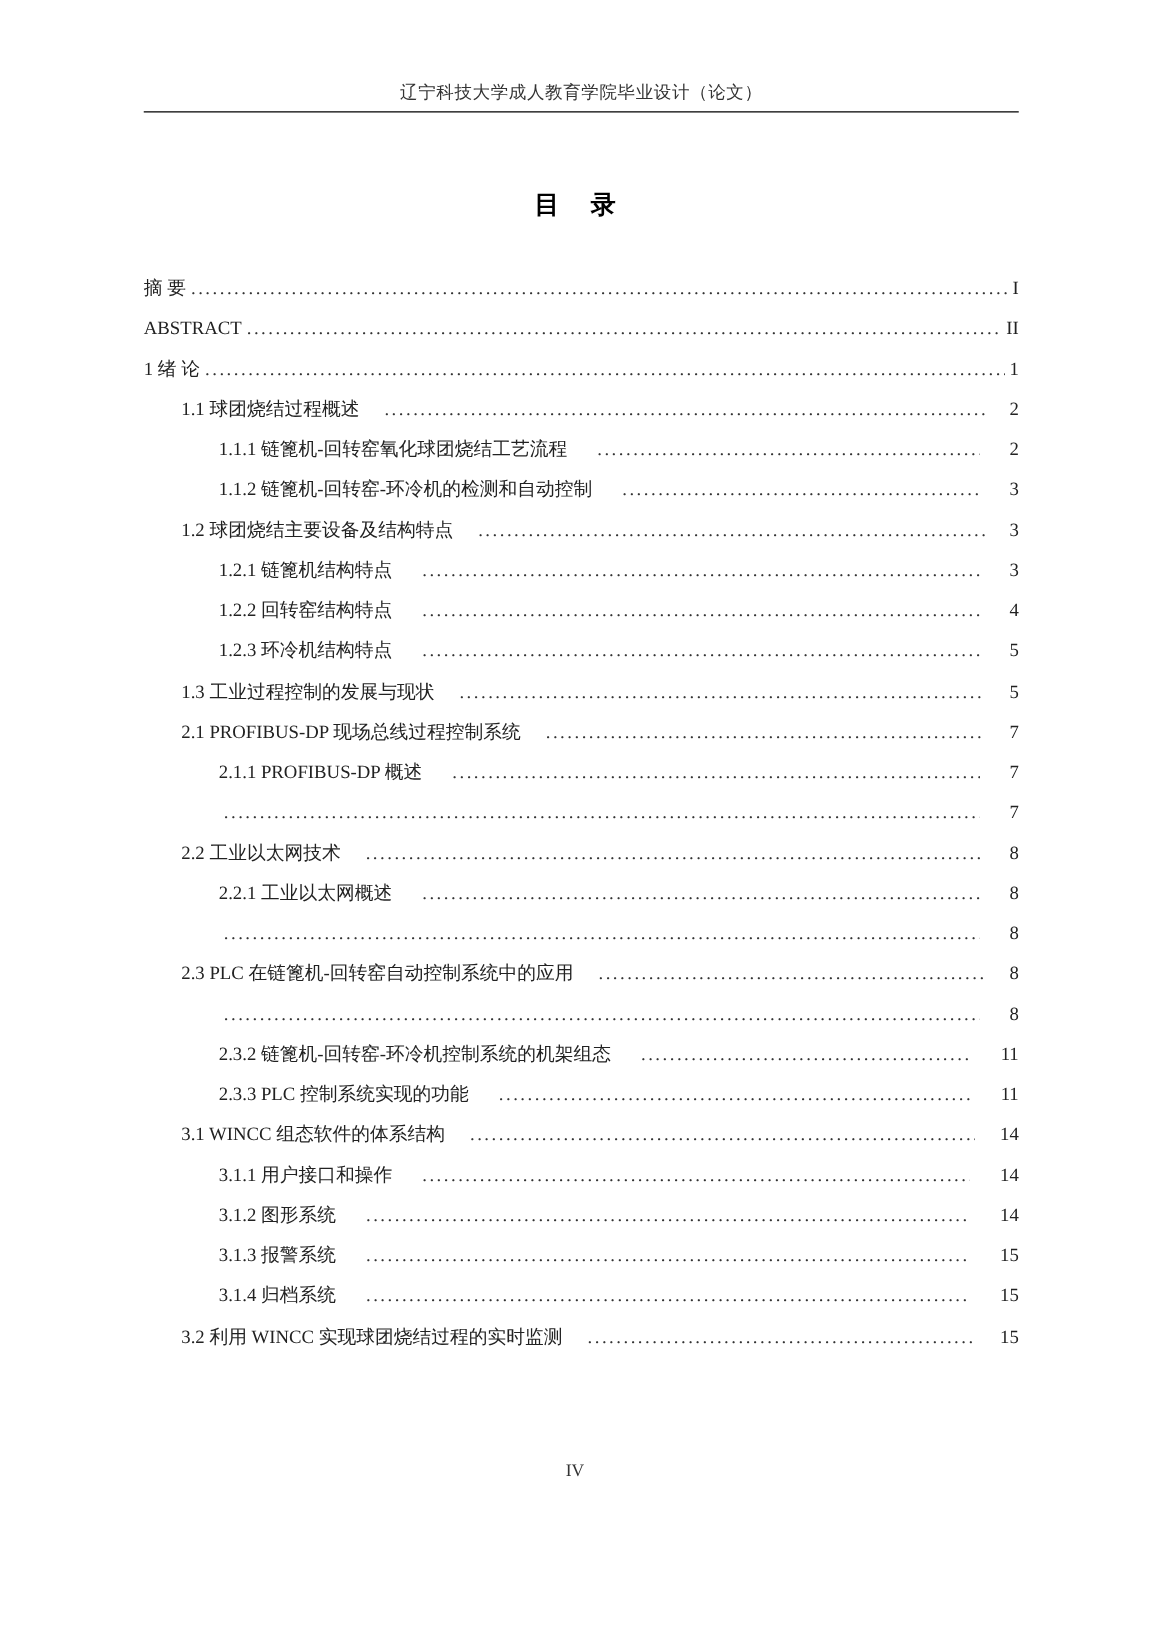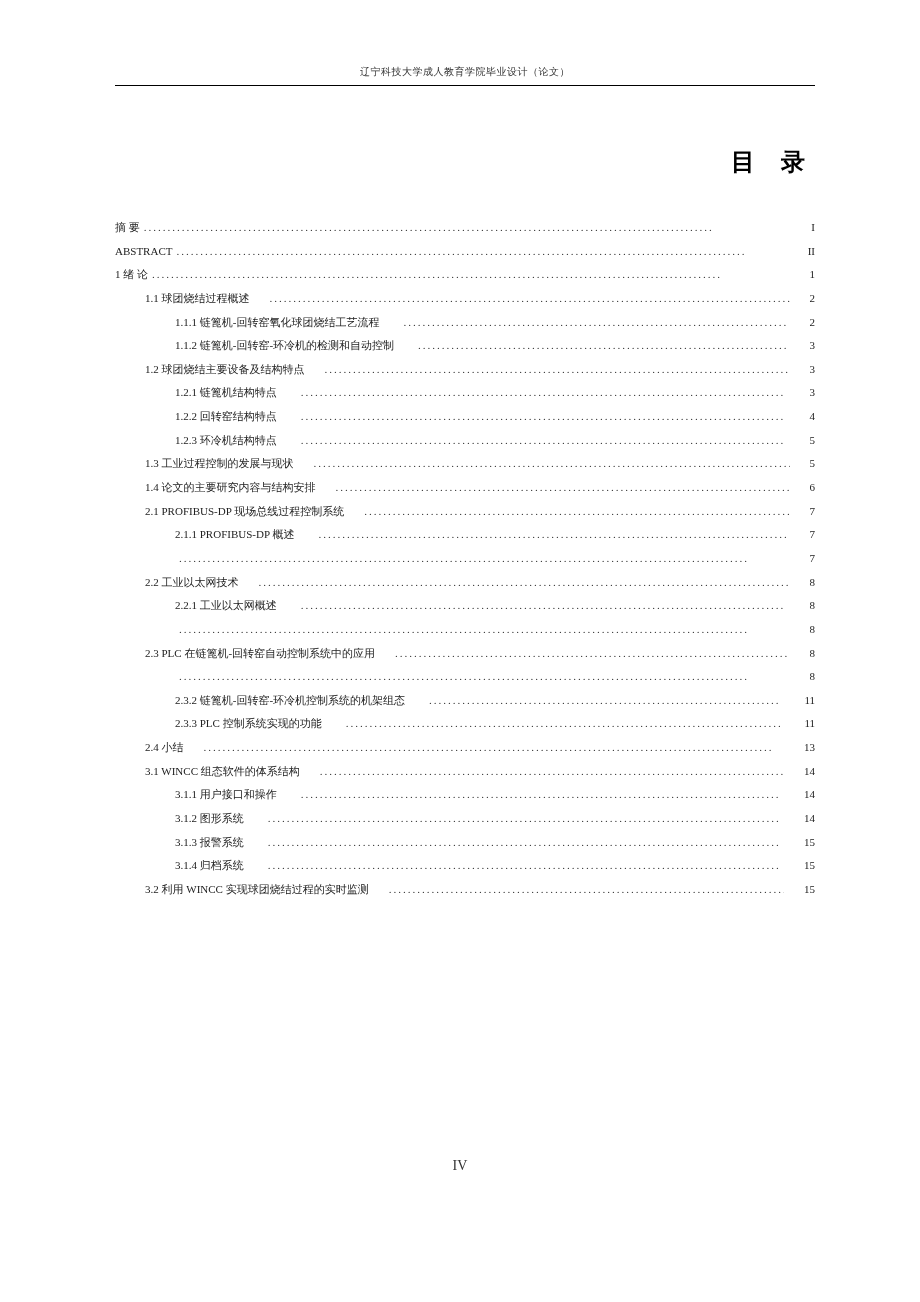--- a/index.html
+++ b/index.html
@@ -13,7 +13,7 @@
     }
     .header {
       text-align: center;
-      font-size: 10px;
+      font-size: 14px;
       color: #333;
       padding-bottom: 6px;
       border-bottom: 1.5px solid #000;

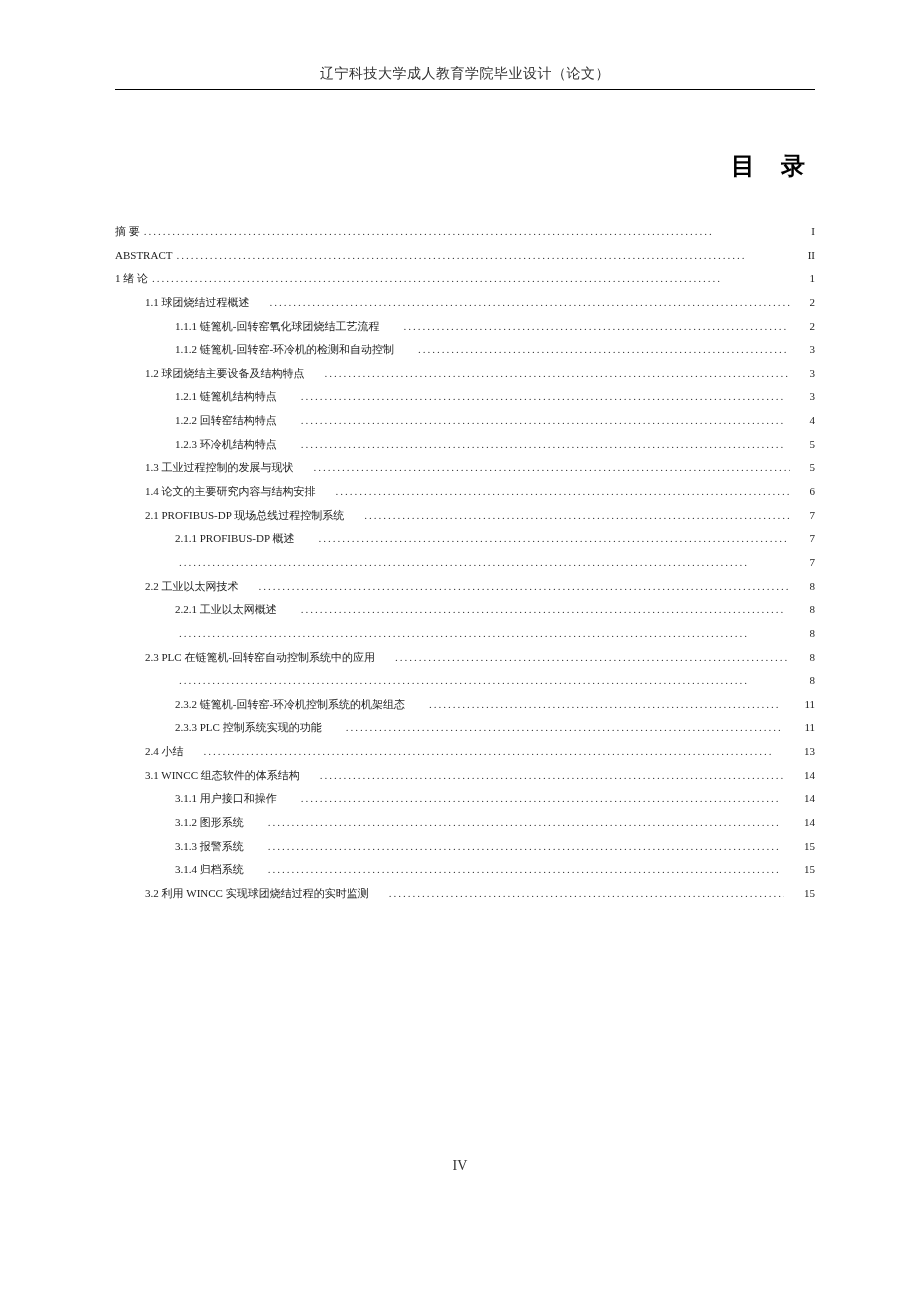--- a/index.html
+++ b/index.html
@@ -20,8 +20,8 @@
       letter-spacing: 0.5px;
     }
     .title {
-      text-align: right;
-      font-size: 24px;
+      text-align: center;
+      font-size: 20px;
       font-weight: bold;
       margin: 60px 0 38px 0;
       letter-spacing: 10px;

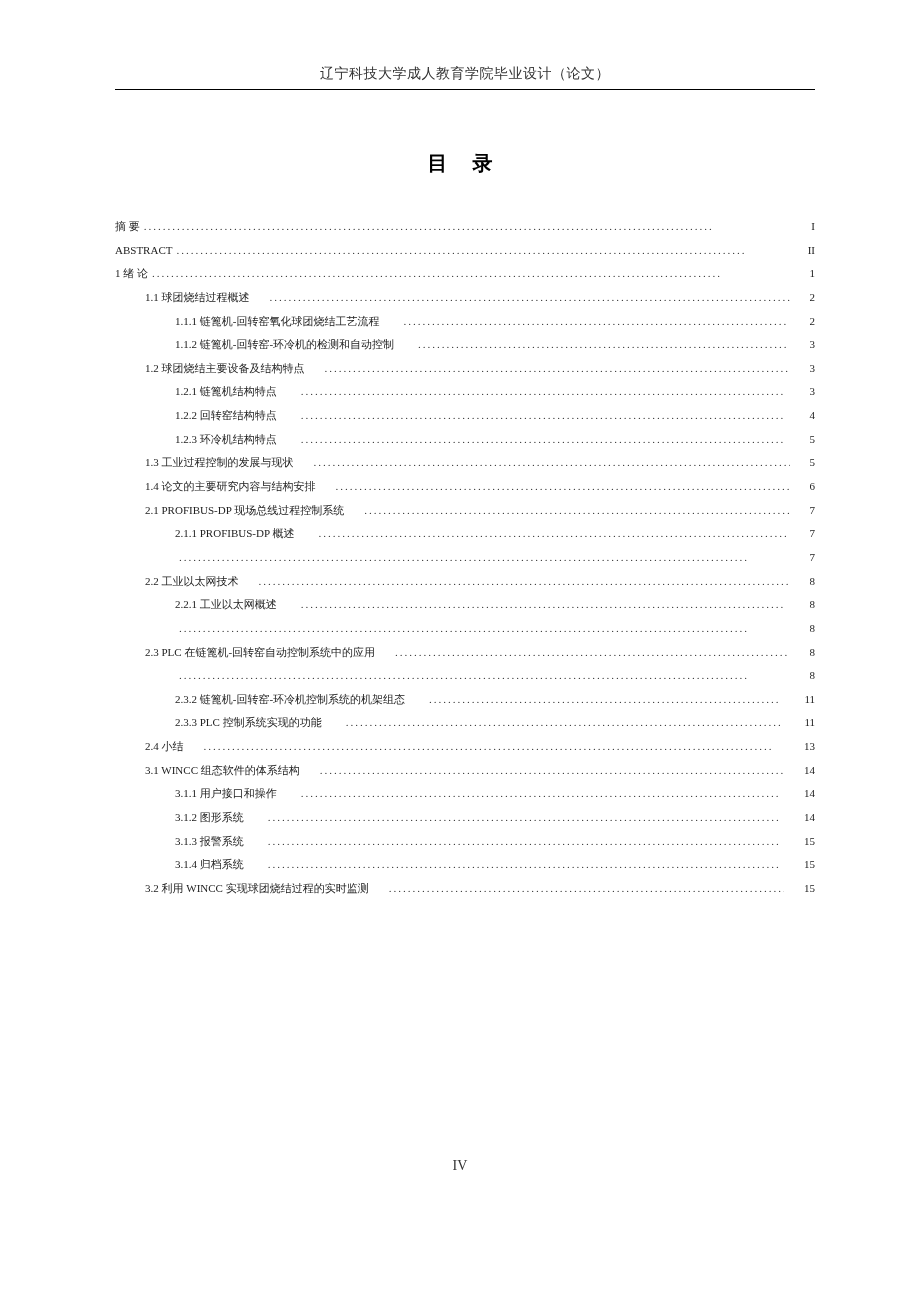--- a/index.html
+++ b/index.html
@@ -27,7 +27,7 @@
       letter-spacing: 10px;
     }
     .toc {
-      font-size: 11px;
+      font-size: 15px;
       line-height: 2.15;
       color: #222;
     }

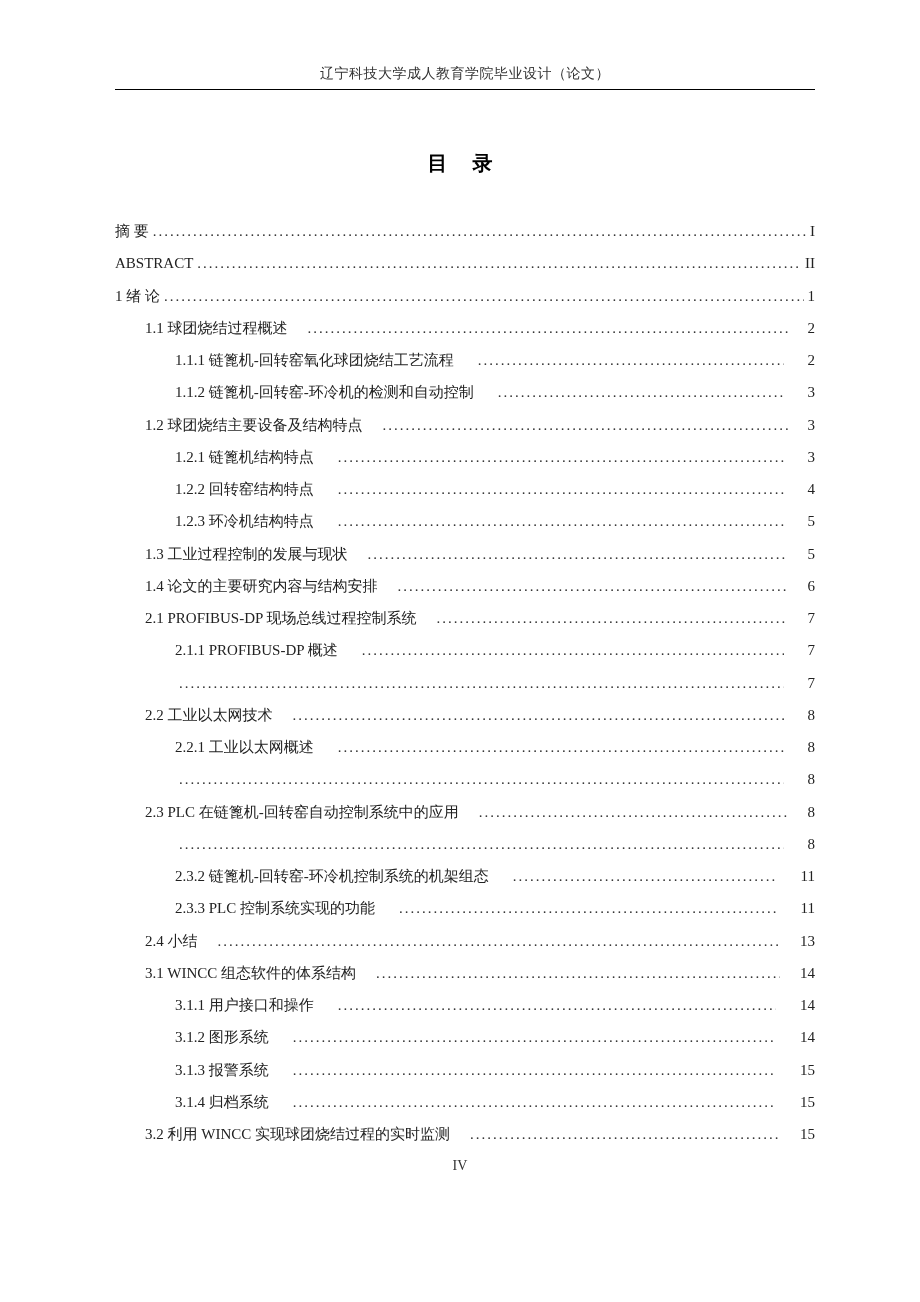--- a/index.html
+++ b/index.html
@@ -122,11 +122,6 @@
       <span class="toc-page">5</span>
     </div>
     <div class="toc-row l1">
-      <span class="toc-text">1.4 论文的主要研究内容与结构安排</span>
-      <span class="toc-dots"></span>
-      <span class="toc-page">6</span>
-    </div>
-    <div class="toc-row l1">
       <span class="toc-text">2.1 PROFIBUS-DP 现场总线过程控制系统</span>
       <span class="toc-dots"></span>
       <span class="toc-page">7</span>

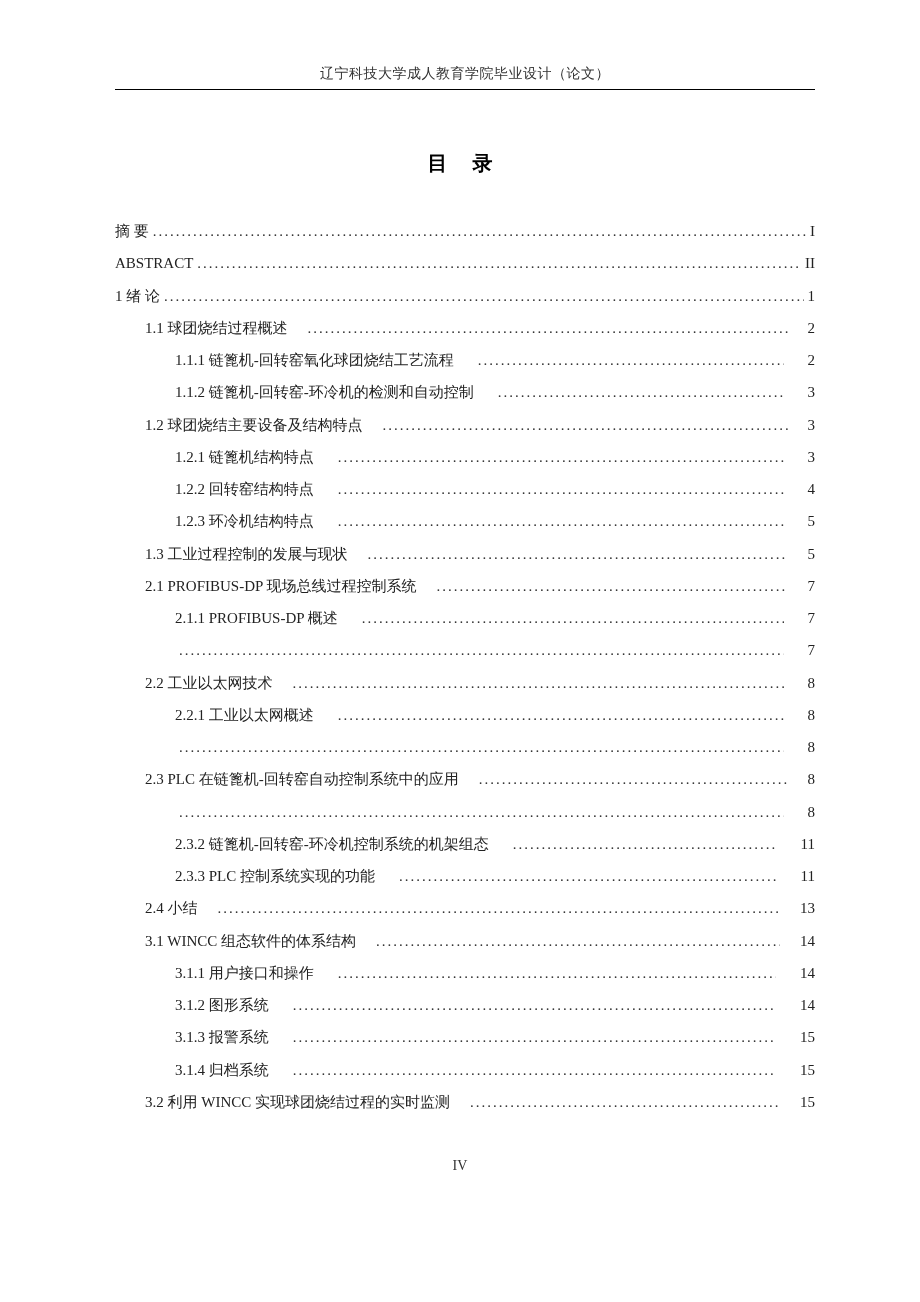--- a/index.html
+++ b/index.html
@@ -169,11 +169,6 @@
       <span class="toc-page">11</span>
     </div>
     <div class="toc-row l1">
-      <span class="toc-text">2.4 小结</span>
-      <span class="toc-dots"></span>
-      <span class="toc-page">13</span>
-    </div>
-    <div class="toc-row l1">
       <span class="toc-text">3.1 WINCC 组态软件的体系结构</span>
       <span class="toc-dots"></span>
       <span class="toc-page">14</span>

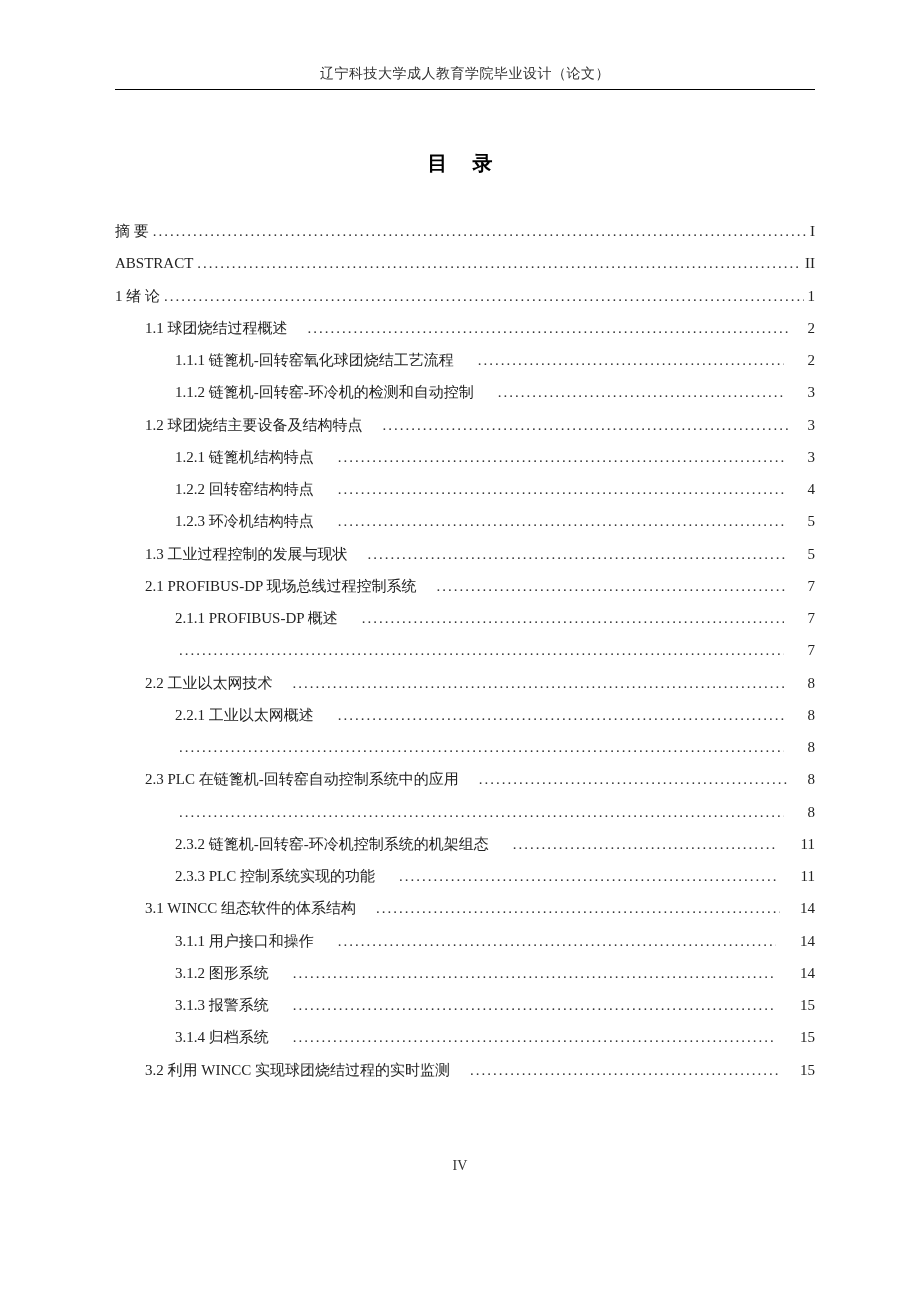--- a/index.html
+++ b/index.html
@@ -53,7 +53,7 @@
     .toc-page { flex: 0 0 auto; }
     .footer {
       position: absolute;
-      bottom: 128px;
+      bottom: 116px;
       left: 0; right: 0;
       text-align: center;
       font-size: 14px;

